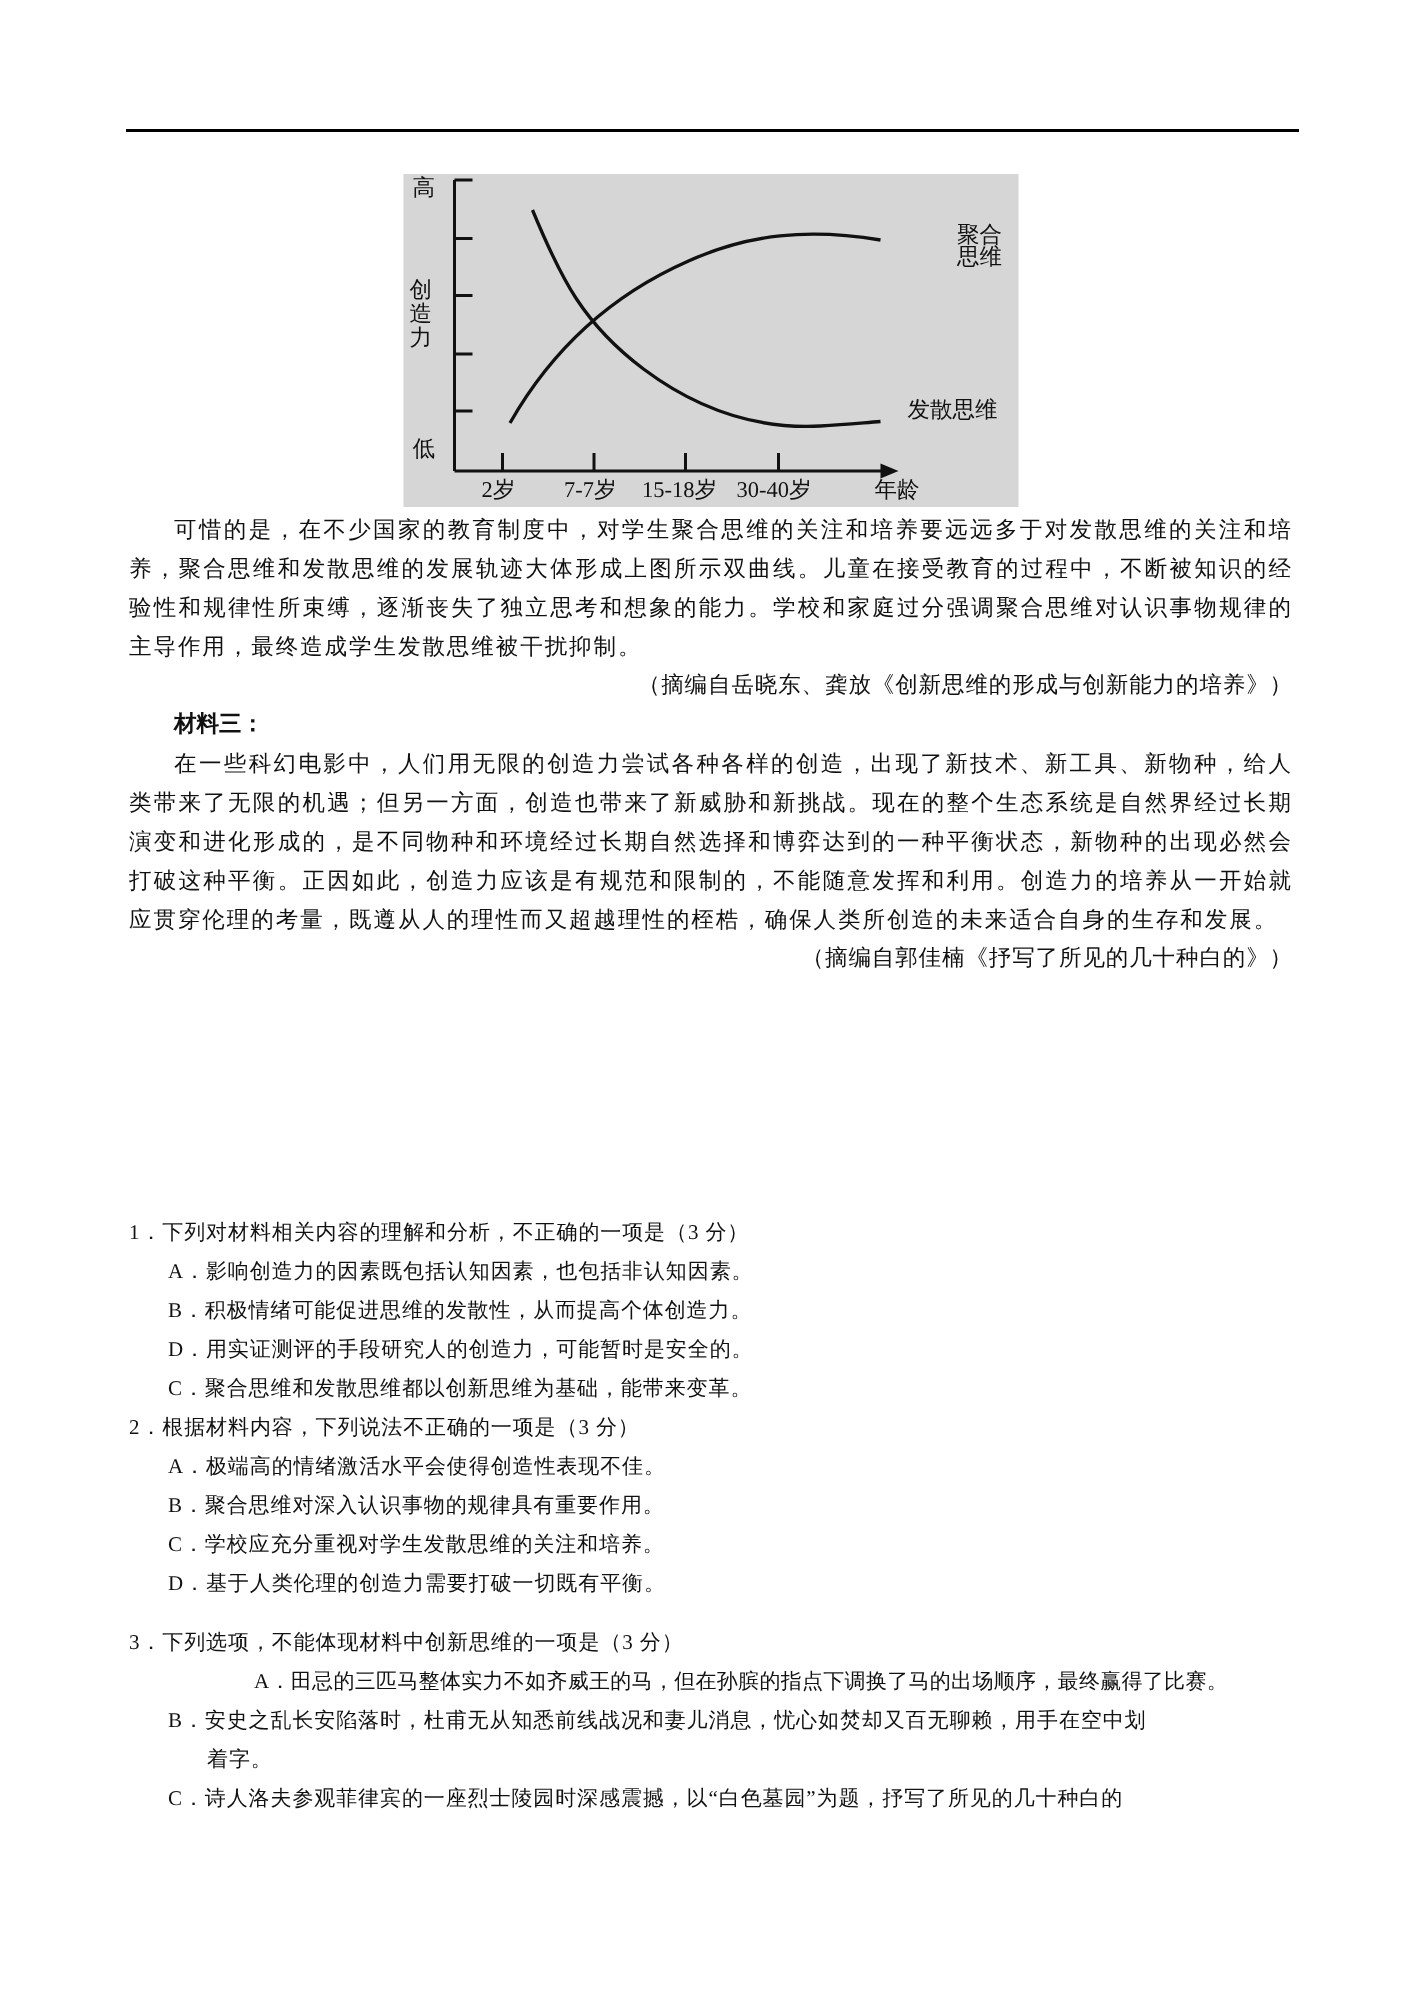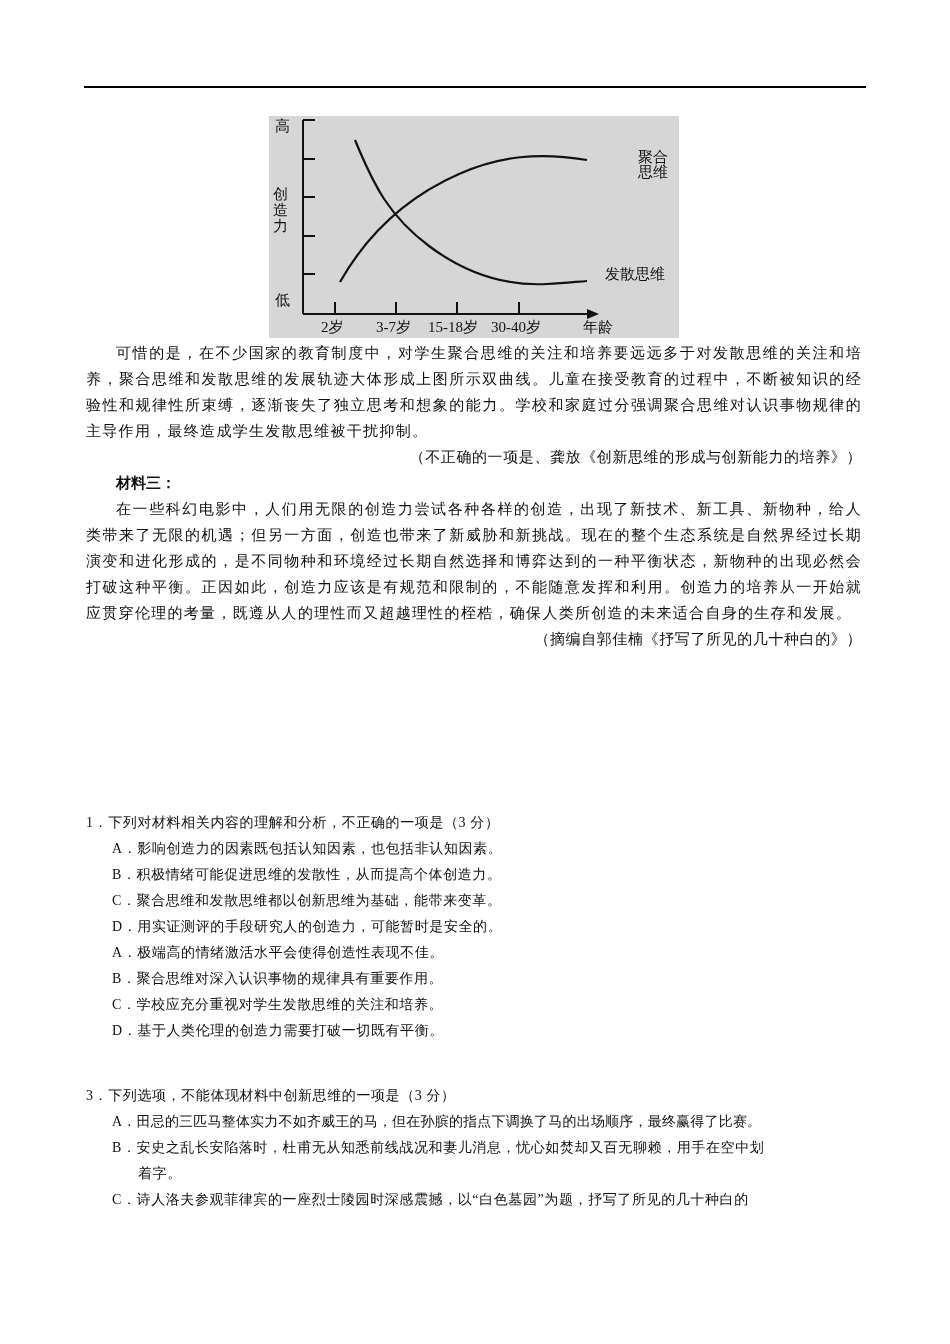--- a/index.html
+++ b/index.html
@@ -68,7 +68,7 @@
   <span class="lbl" style="left:4px; top:70px; width:16px; line-height:16px; word-break:break-all;">创造力</span>
   <span class="lbl" style="left:6px; top:177px;">低</span>
   <span class="lbl" style="left:52px; top:204px;">2岁</span>
-  <span class="lbl" style="left:107px; top:204px;">3-7岁</span>
+  <span class="lbl" style="left:107px; top:204px;">7-7岁</span>
   <span class="lbl" style="left:159px; top:204px;">15-18岁</span>
   <span class="lbl" style="left:222px; top:204px;">30-40岁</span>
   <span class="lbl" style="left:314px; top:204px;">年龄</span>

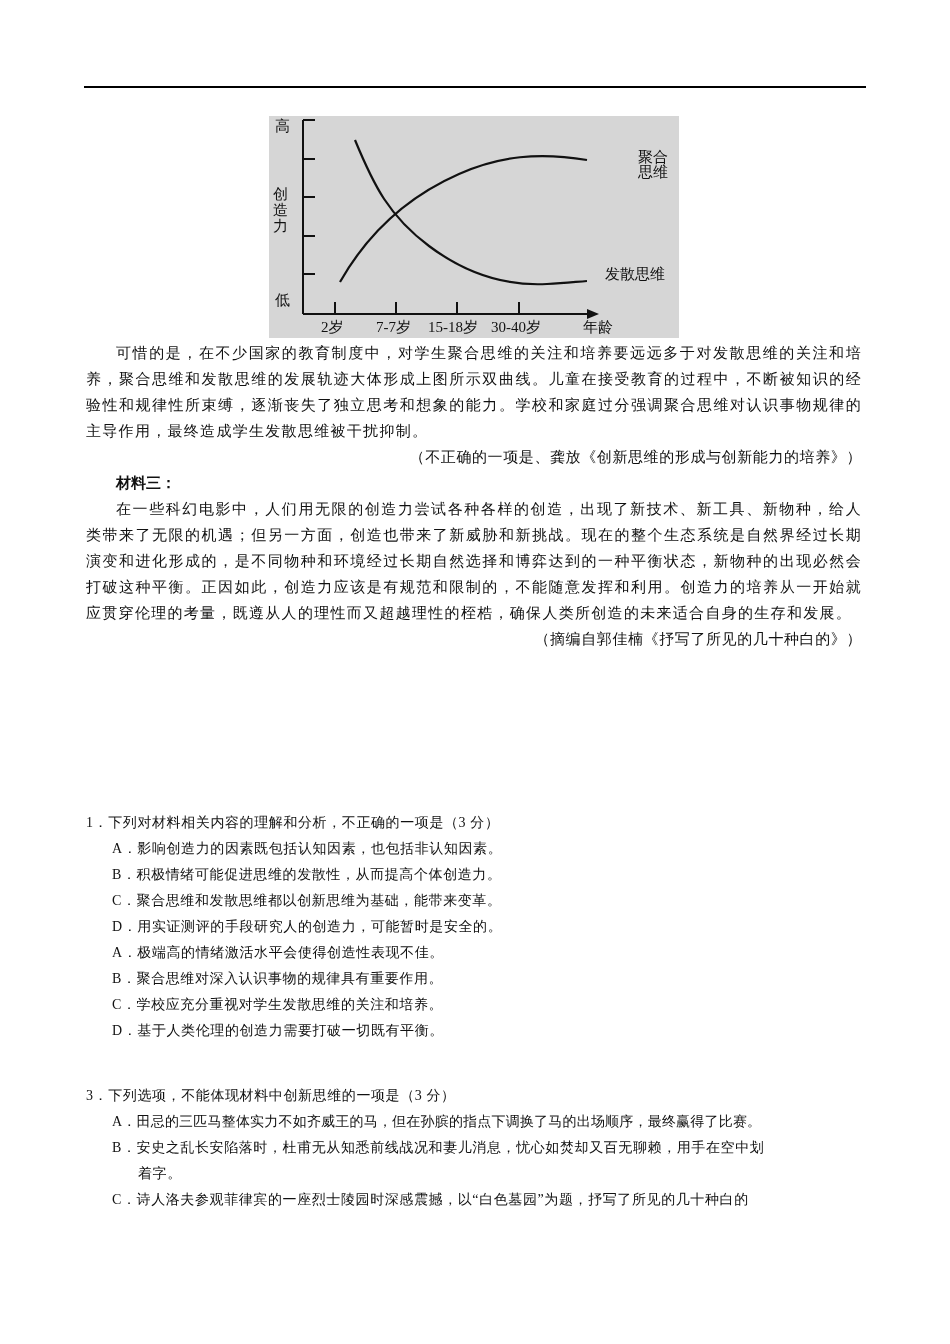--- a/index.html
+++ b/index.html
@@ -78,7 +78,7 @@
 
 <div class="text-block" style="top:340px;">
   <p class="para">可惜的是，在不少国家的教育制度中，对学生聚合思维的关注和培养要远远多于对发散思维的关注和培养，聚合思维和发散思维的发展轨迹大体形成上图所示双曲线。儿童在接受教育的过程中，不断被知识的经验性和规律性所束缚，逐渐丧失了独立思考和想象的能力。学校和家庭过分强调聚合思维对认识事物规律的主导作用，最终造成学生发散思维被干扰抑制。</p>
-  <p class="para source" style="margin:0;">（不正确的一项是、龚放《创新思维的形成与创新能力的培养》）</p>
+  <p class="para source" style="margin:0;">（摘编自岳晓东、龚放《创新思维的形成与创新能力的培养》）</p>
 </div>
 
 <div class="text-block" style="top:470px;">

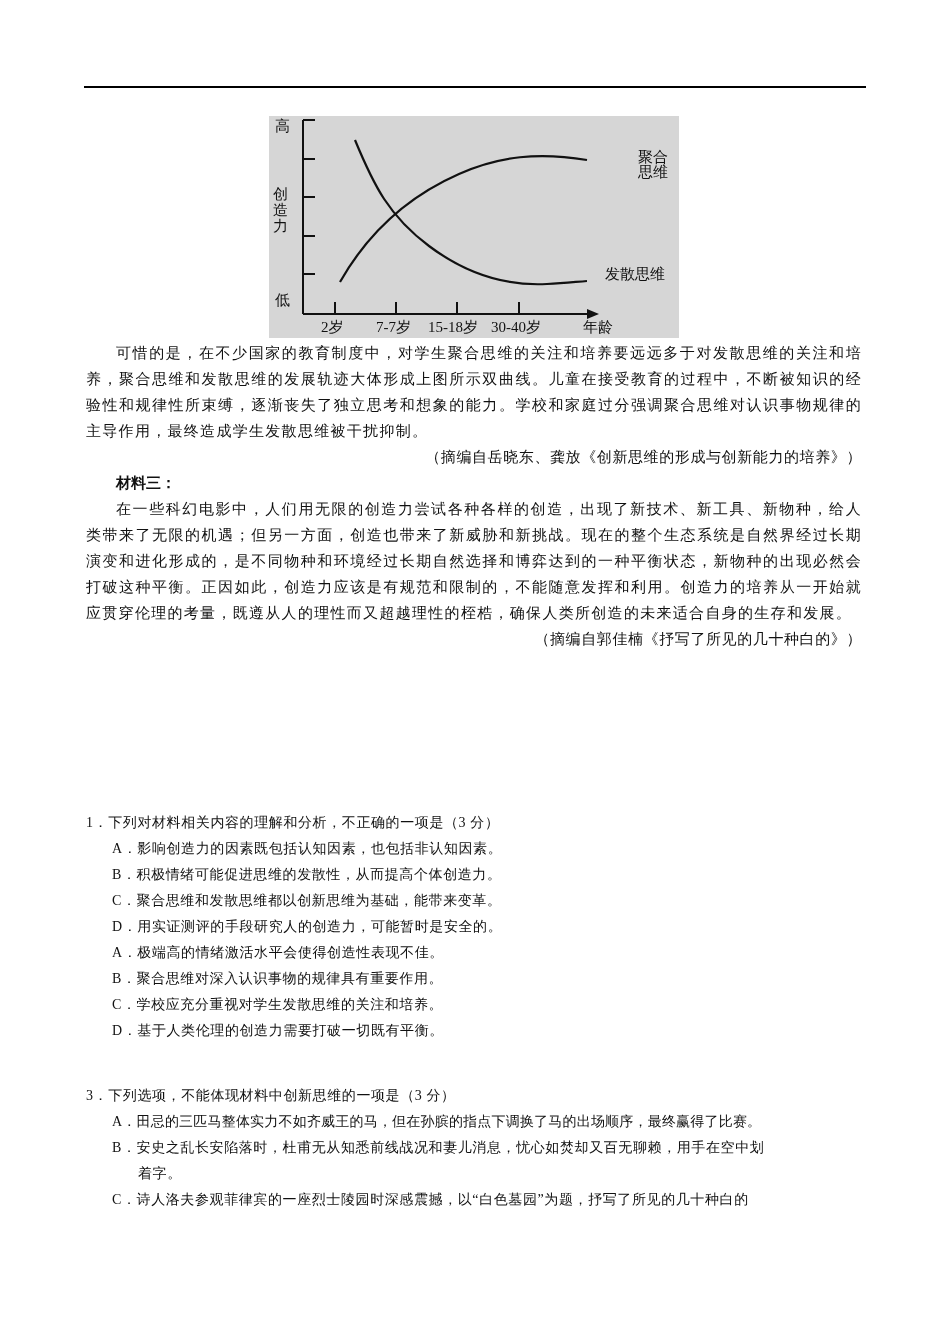--- a/index.html
+++ b/index.html
@@ -91,8 +91,8 @@
   <p class="q-stem">1．下列对材料相关内容的理解和分析，不正确的一项是（3 分）</p>
   <p class="q-opt">A．影响创造力的因素既包括认知因素，也包括非认知因素。</p>
   <p class="q-opt">B．积极情绪可能促进思维的发散性，从而提高个体创造力。</p>
+  <p class="q-opt">D．用实证测评的手段研究人的创造力，可能暂时是安全的。</p>
   <p class="q-opt">C．聚合思维和发散思维都以创新思维为基础，能带来变革。</p>
-  <p class="q-opt">D．用实证测评的手段研究人的创造力，可能暂时是安全的。</p>
 </div>
 
 <div class="q-block" style="top:940px;">

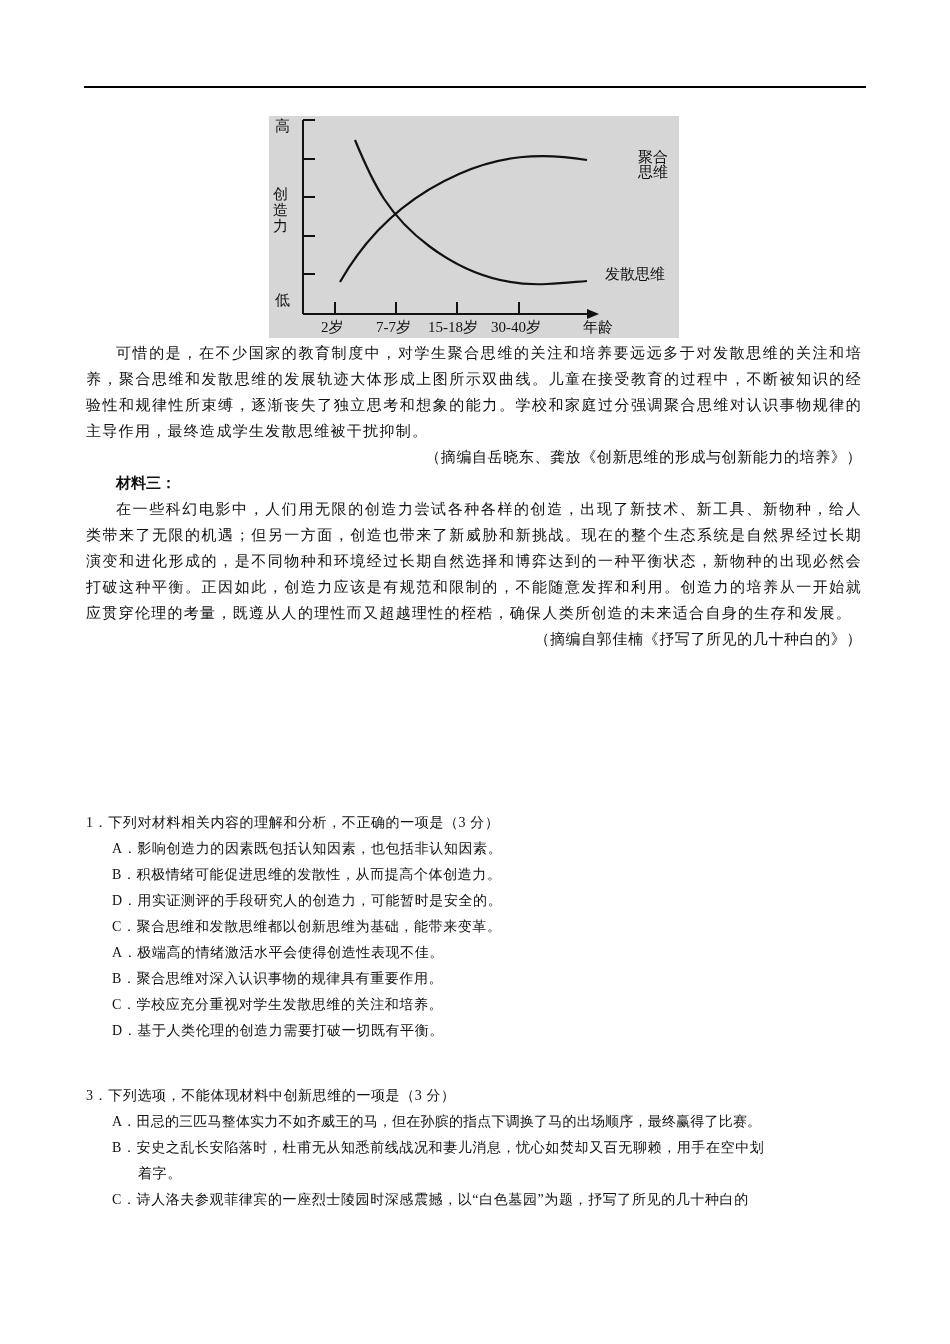--- a/index.html
+++ b/index.html
@@ -96,6 +96,7 @@
 </div>
 
 <div class="q-block" style="top:940px;">
+  <p class="q-stem">2．根据材料内容，下列说法不正确的一项是（3 分）</p>
   <p class="q-opt">A．极端高的情绪激活水平会使得创造性表现不佳。</p>
   <p class="q-opt">B．聚合思维对深入认识事物的规律具有重要作用。</p>
   <p class="q-opt">C．学校应充分重视对学生发散思维的关注和培养。</p>

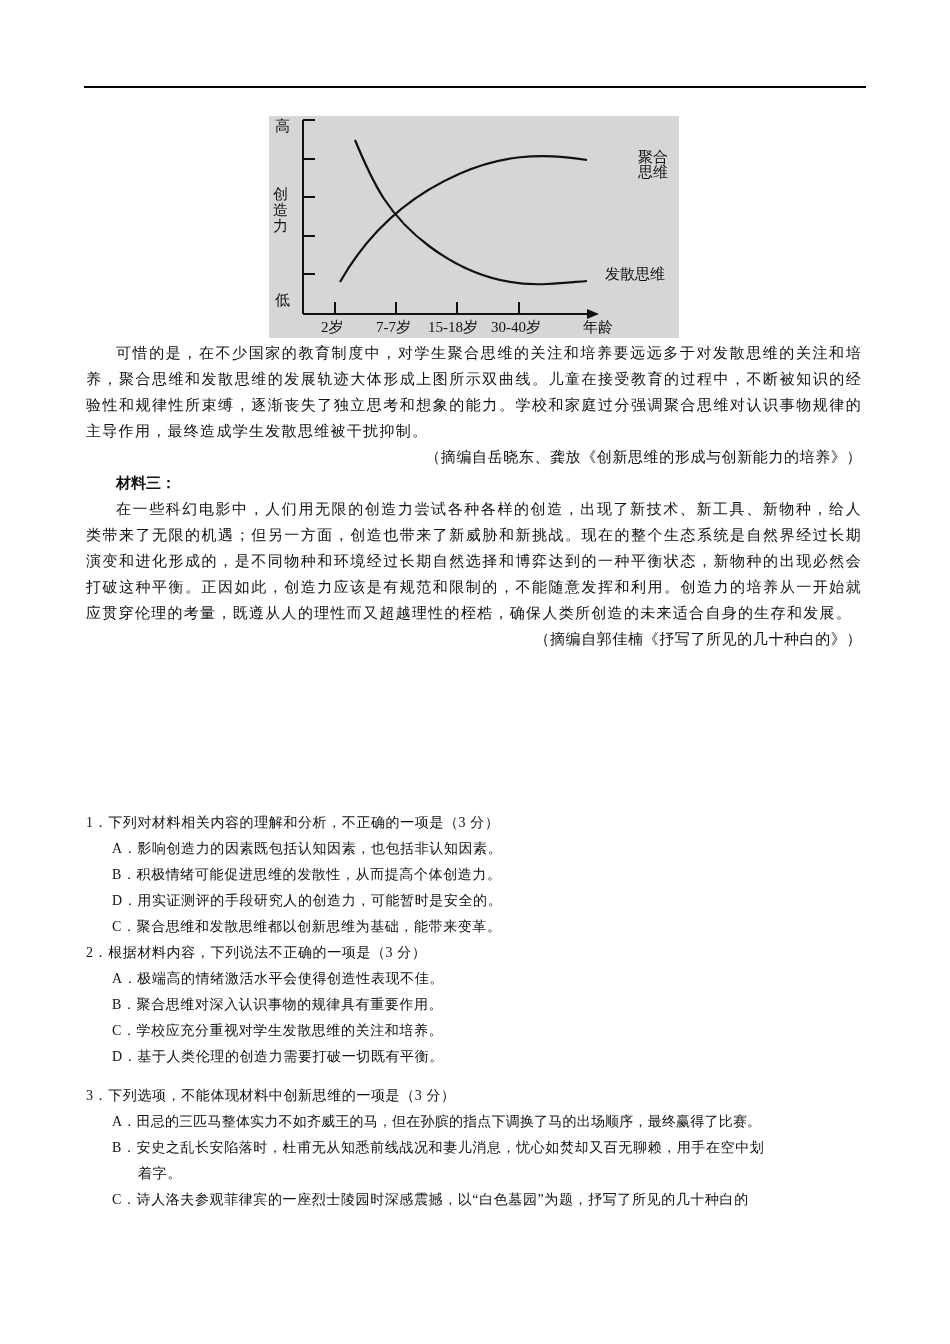--- a/index.html
+++ b/index.html
@@ -105,7 +105,7 @@
 
 <div class="q-block" style="top:1071px;margin-top:12px;">
   <p class="q-stem">3．下列选项，不能体现材料中创新思维的一项是（3 分）</p>
-  <p class="q-opt" style="white-space:nowrap; letter-spacing:0.2px;">A．田忌的三匹马整体实力不如齐威王的马，但在孙膑的指点下调换了马的出场顺序，最终赢得了比赛。</p>
+  <p class="q-opt" style="white-space:nowrap; letter-spacing:0.2px;text-align:center;">A．田忌的三匹马整体实力不如齐威王的马，但在孙膑的指点下调换了马的出场顺序，最终赢得了比赛。</p>
   <p class="q-opt">B．安史之乱长安陷落时，杜甫无从知悉前线战况和妻儿消息，忧心如焚却又百无聊赖，用手在空中划</p>
   <p class="q-opt" style="padding-left:52px;">着字。</p>
   <p class="q-opt">C．诗人洛夫参观菲律宾的一座烈士陵园时深感震撼，以“白色墓园”为题，抒写了所见的几十种白的</p>

